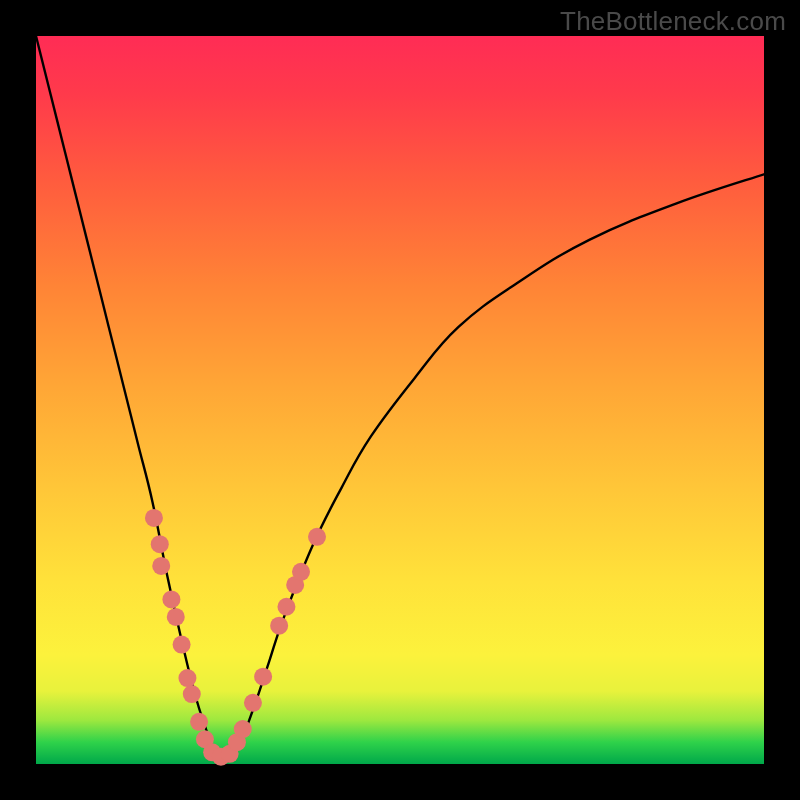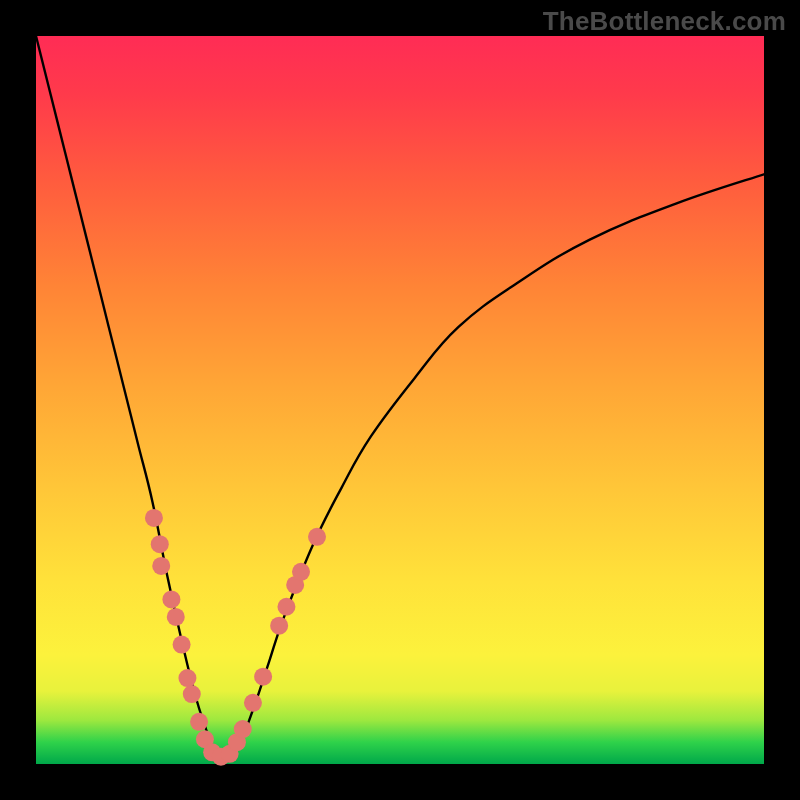--- a/index.html
+++ b/index.html
@@ -47,7 +47,7 @@
     color: #4a4a4a;
     font-size: 26px;
     letter-spacing: 0.2px;
-    font-weight: 700;
+    font-weight: 400;
     user-select: none;
     margin-left: 40px;
   }

